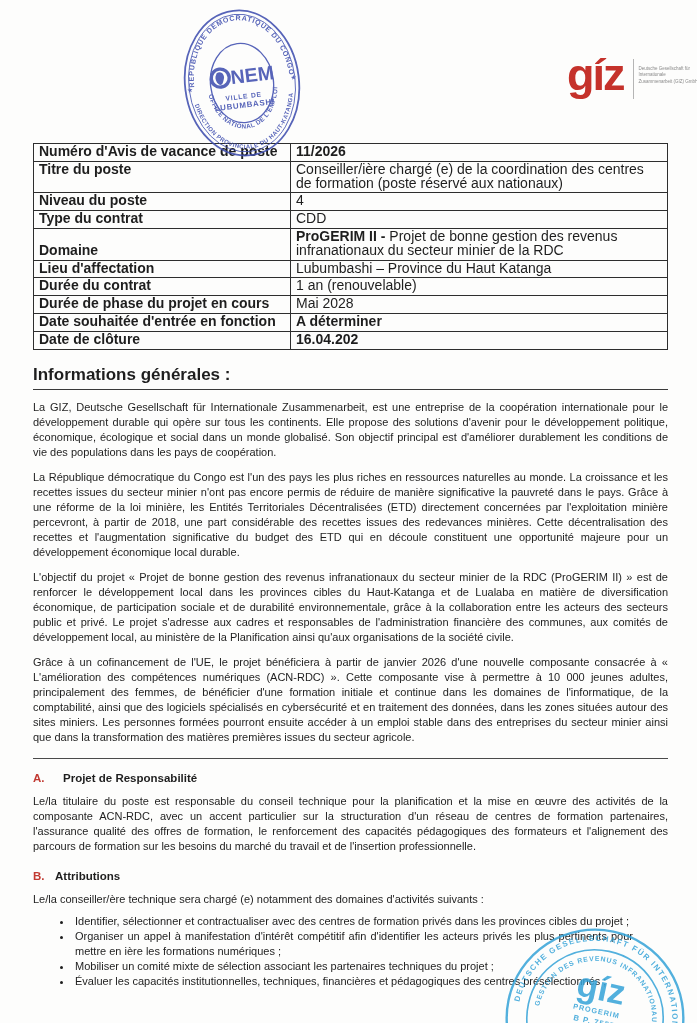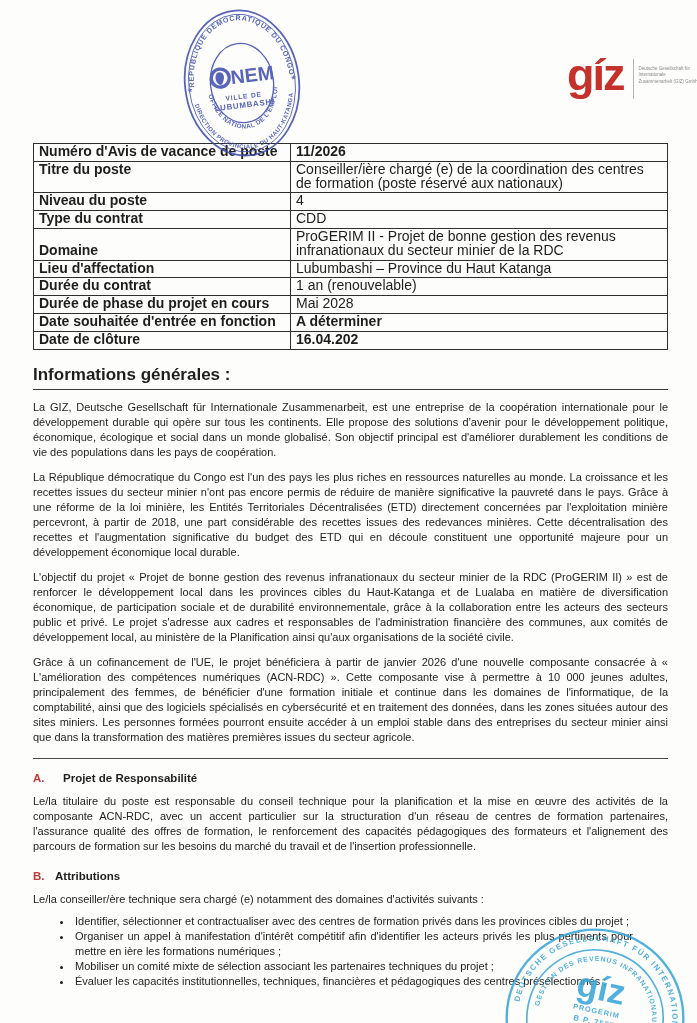--- a/index.html
+++ b/index.html
@@ -15,7 +15,7 @@
   table.details td.lbl { width:246px; font-weight:bold; }
   table.details td.lbl.vbottom { vertical-align:bottom; }
   td.val-bold { font-weight:bold; }
-  .inline-bold { font-weight:normal; }
+  .inline-bold { font-weight:bold; }
 
   
   .info-heading { font-weight:bold; font-size:17px; margin-top:15px; padding-bottom:4px; border-bottom:1.5px solid #3a3a3a; width:635px; }

